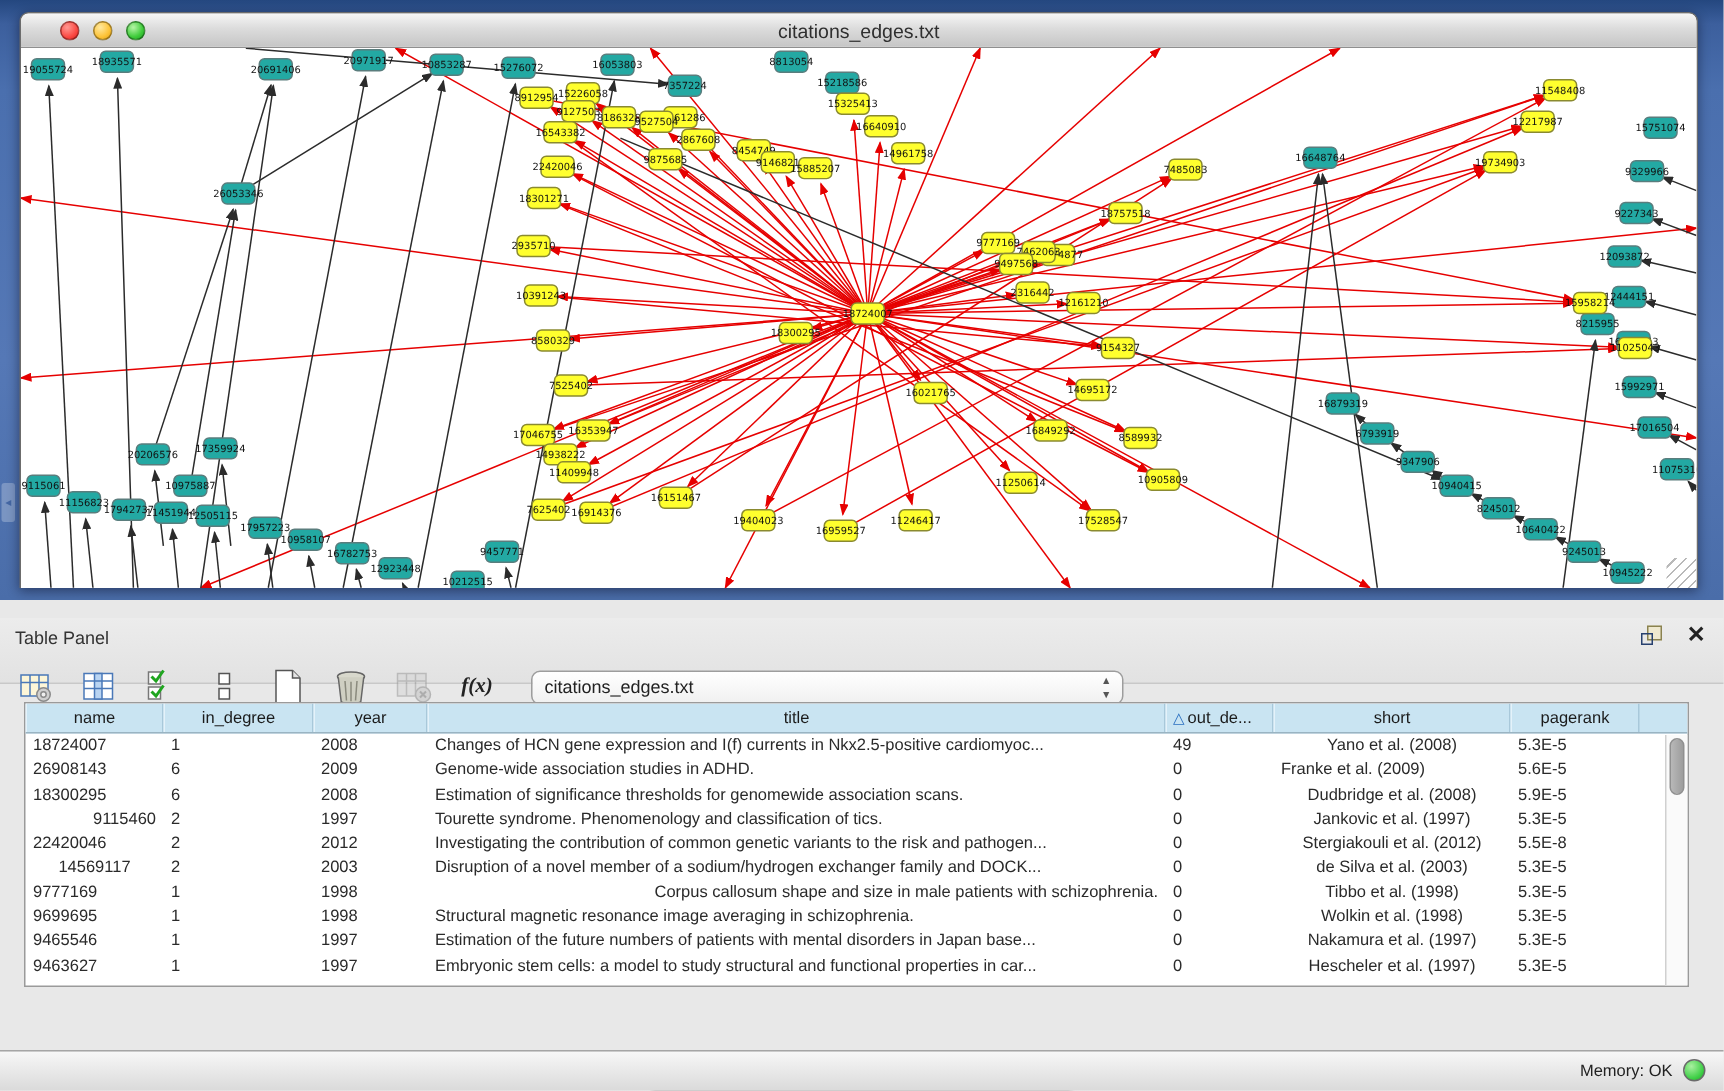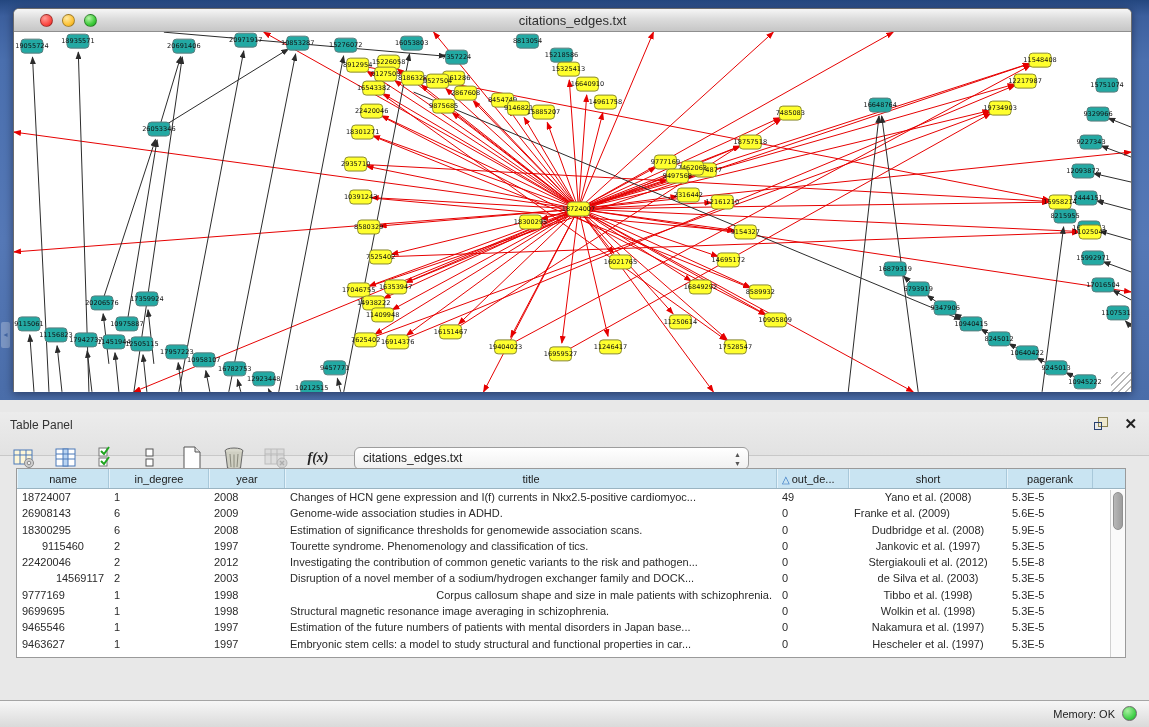--- a/index.html
+++ b/index.html
@@ -728,7 +728,7 @@
           <div class="td" style="width: 86px; text-align: left;">5.9E-5</div>
         </div>
         <div class="trow">
-          <div class="td" style="width: 92px; text-align: center;">9115460</div>
+          <div class="td" style="width: 92px; text-align: right;">9115460</div>
           <div class="td" style="width: 100px; text-align: left;">2</div>
           <div class="td" style="width: 76px; text-align: left;">1997</div>
           <div class="td" style="width: 492px; text-align: left;">Tourette syndrome. Phenomenology and classification of tics.</div>

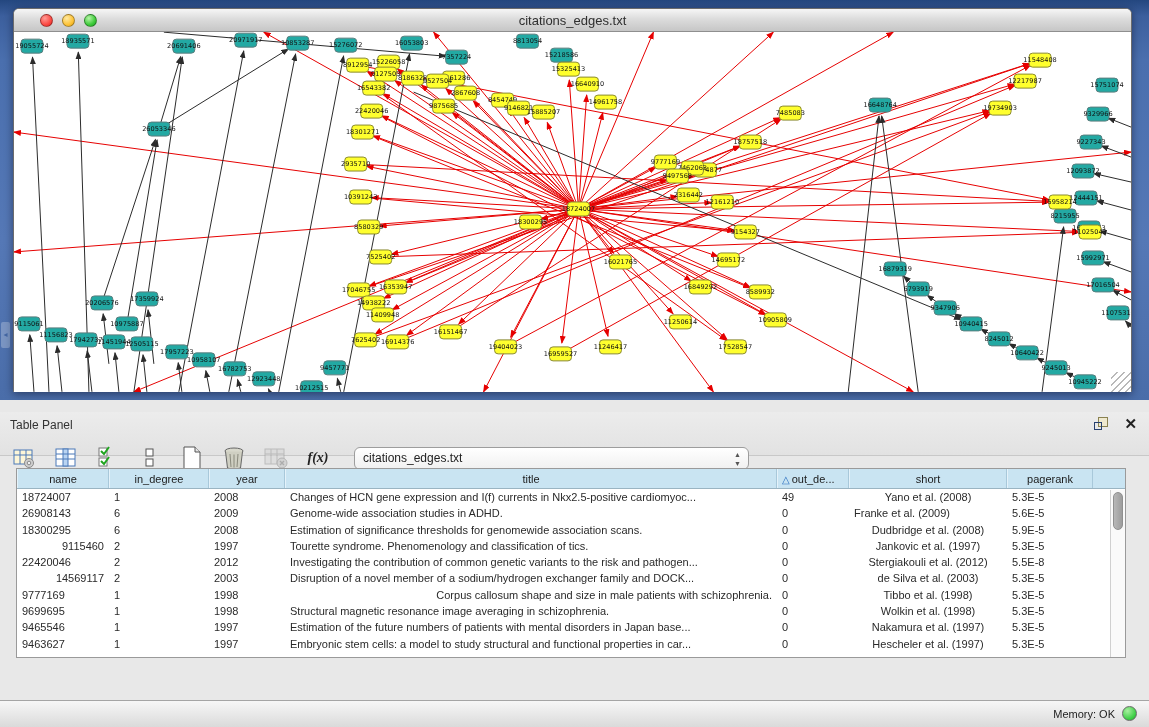--- a/index.html
+++ b/index.html
@@ -746,7 +746,7 @@
           <div class="td" style="width: 86px; text-align: left;">5.5E-8</div>
         </div>
         <div class="trow">
-          <div class="td" style="width: 92px; text-align: right;">14569117</div>
+          <div class="td" style="width: 92px; text-align: center;">14569117</div>
           <div class="td" style="width: 100px; text-align: left;">2</div>
           <div class="td" style="width: 76px; text-align: left;">2003</div>
           <div class="td" style="width: 492px; text-align: left;">Disruption of a novel member of a sodium/hydrogen exchanger family and DOCK...</div>

